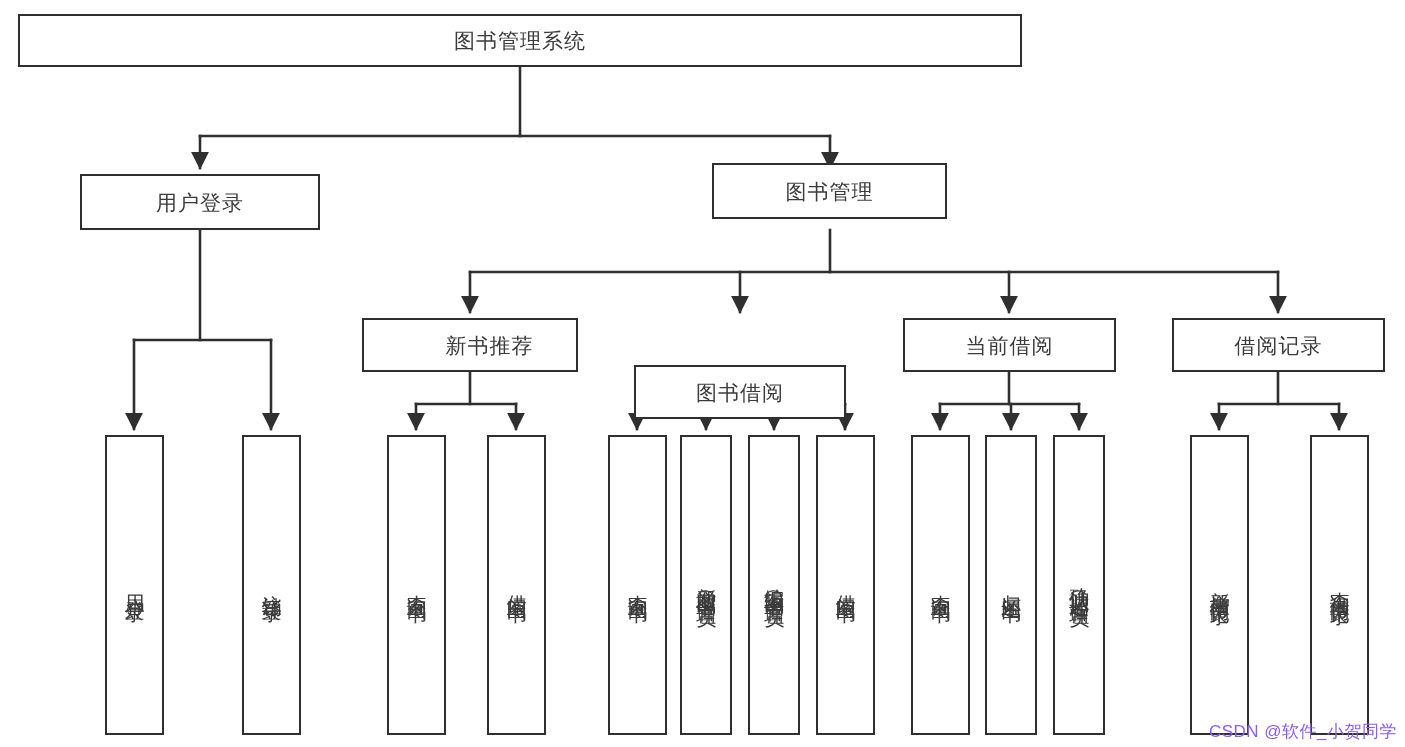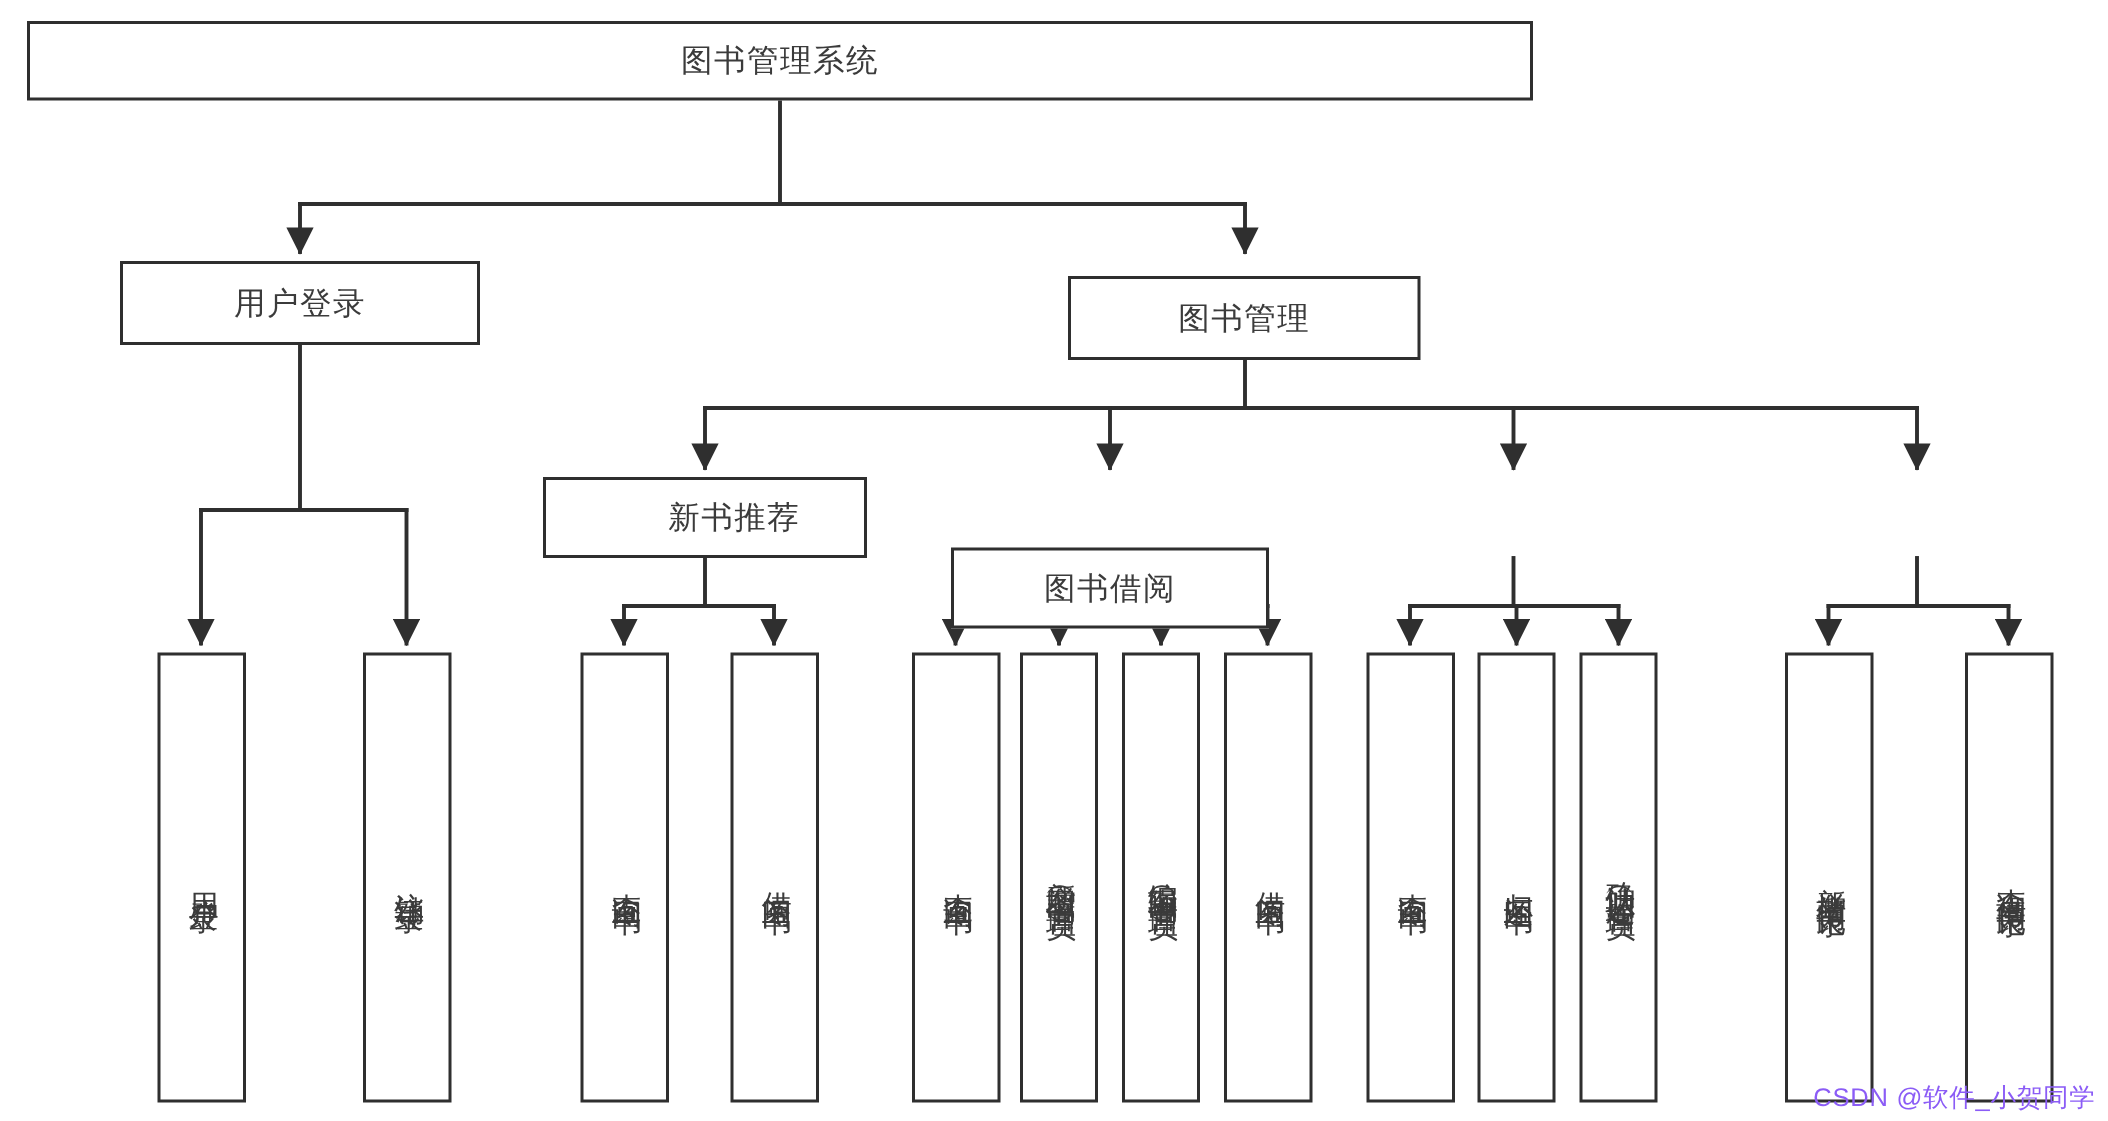--- a/index.html
+++ b/index.html
@@ -127,7 +127,7 @@
   <div class="node horiz" id="node-l2-0" style="left: 80px; top: 174px; width: 240px; height: 56px; border-color: rgb(47, 47, 47); background: rgb(255, 255, 255); color: rgb(59, 59, 59);">
     <span>用户登录</span>
   </div>
-  <div class="node horiz" id="node-l2-1" style="left: 712px; top: 184px; width: 235px; height: 56px; border-color: rgb(47, 47, 47); background: rgb(255, 255, 255); color: rgb(59, 59, 59);">
+  <div class="node horiz" id="node-l2-1" style="left: 712px; top: 163px; width: 235px; height: 56px; border-color: rgb(47, 47, 47); background: rgb(255, 255, 255); color: rgb(59, 59, 59);">
     <span>图书管理</span>
   </div>
 

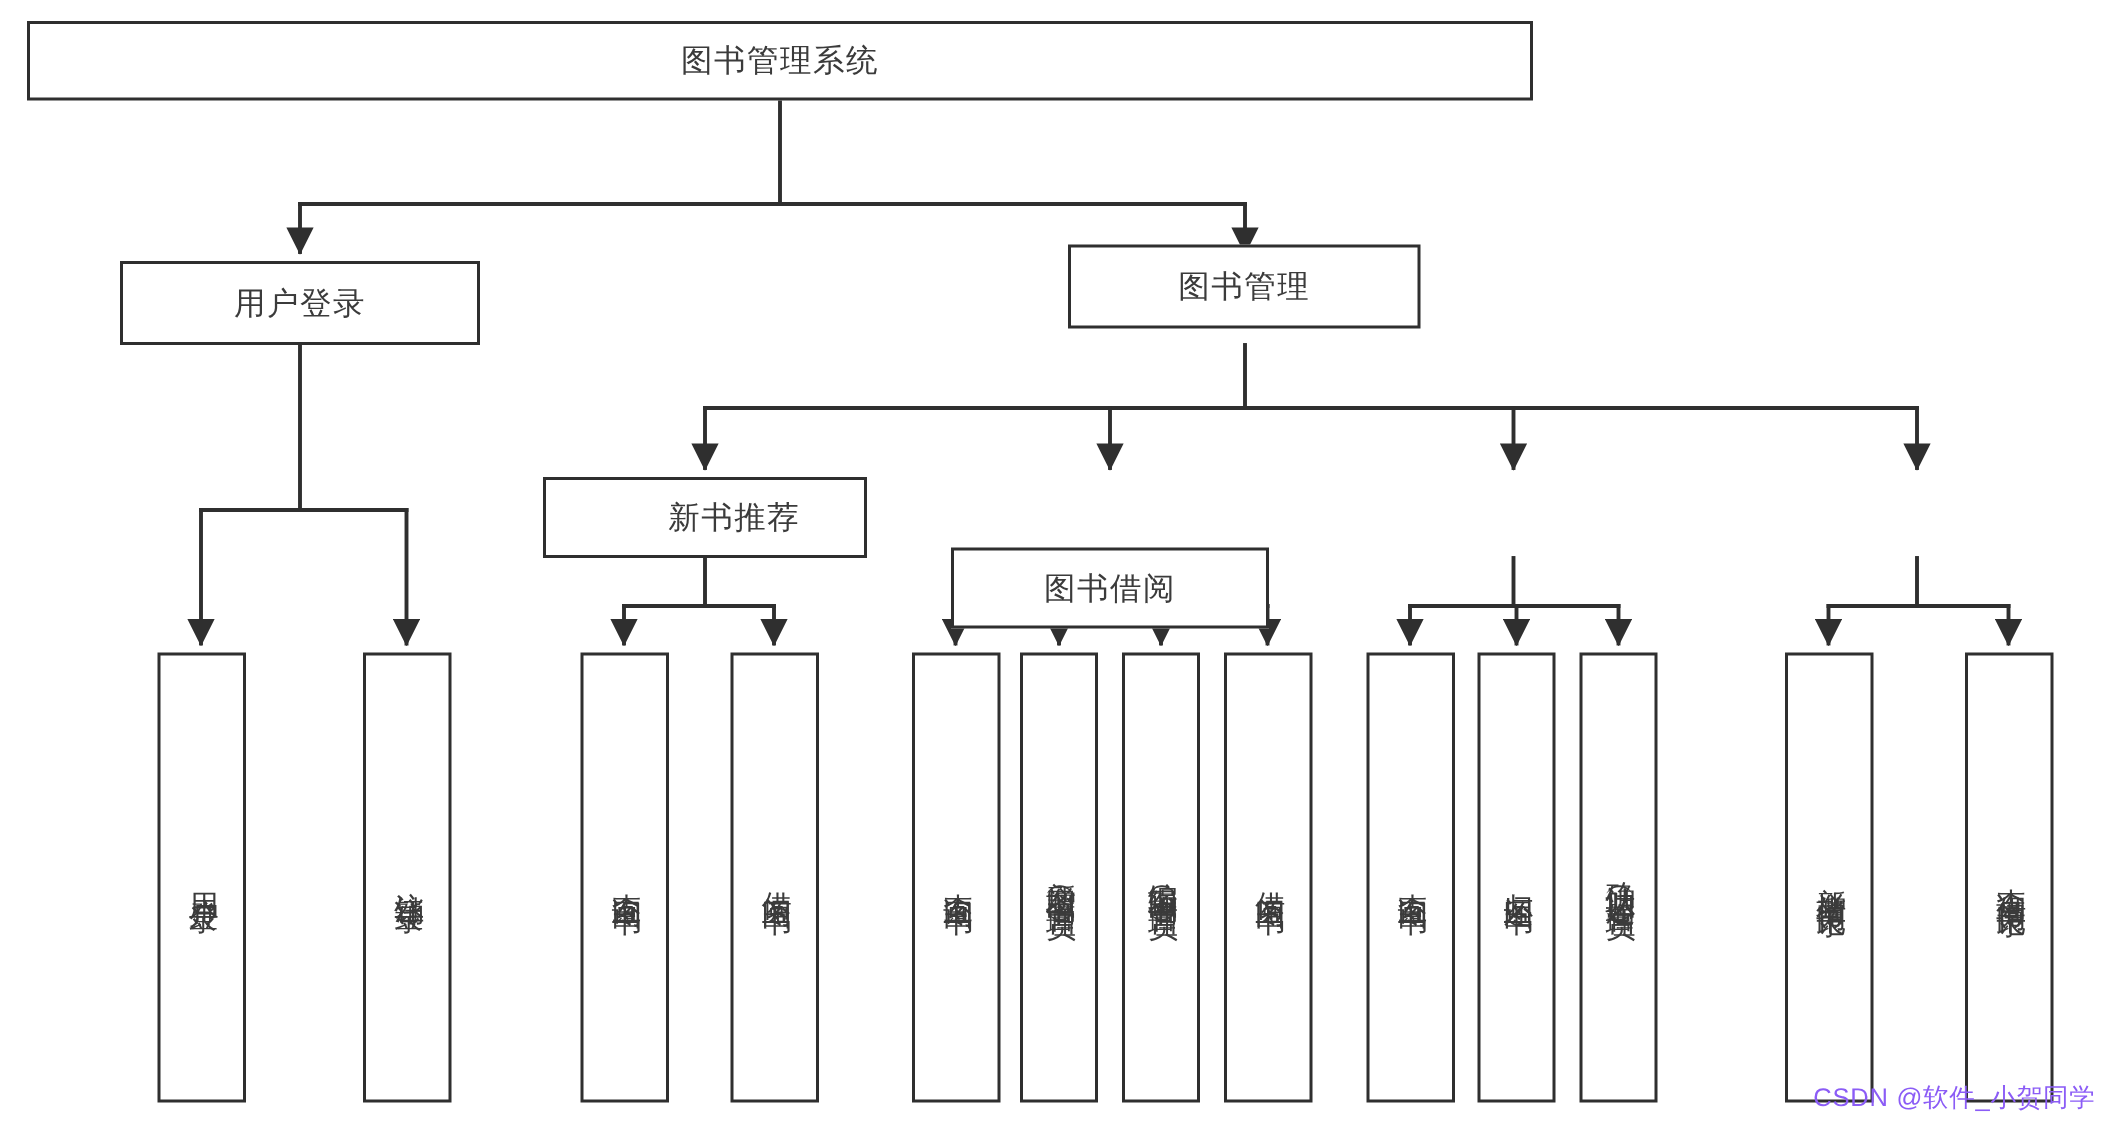--- a/index.html
+++ b/index.html
@@ -137,6 +137,9 @@
   <div class="node horiz" id="node-l3-1" style="left: 634px; top: 318px; width: 212px; height: 54px; border-color: rgb(47, 47, 47); background: rgb(255, 255, 255); color: rgb(59, 59, 59); margin-top: 47px;">
     <span>图书借阅</span>
   </div>
+  <div class="node horiz" id="node-l3-2" style="left: 903px; top: 318px; width: 213px; height: 54px; border-color: rgb(47, 47, 47); background: rgb(255, 255, 255); color: rgb(59, 59, 59);">
+    <span>当前借阅</span>
+  </div>
 
   <div class="node vert" id="leaf-0" style="left: 105px; top: 435px; width: 59px; height: 300px; border-color: rgb(47, 47, 47); background: rgb(255, 255, 255); color: rgb(59, 59, 59);">
     <span class="vtext">用户登录</span>

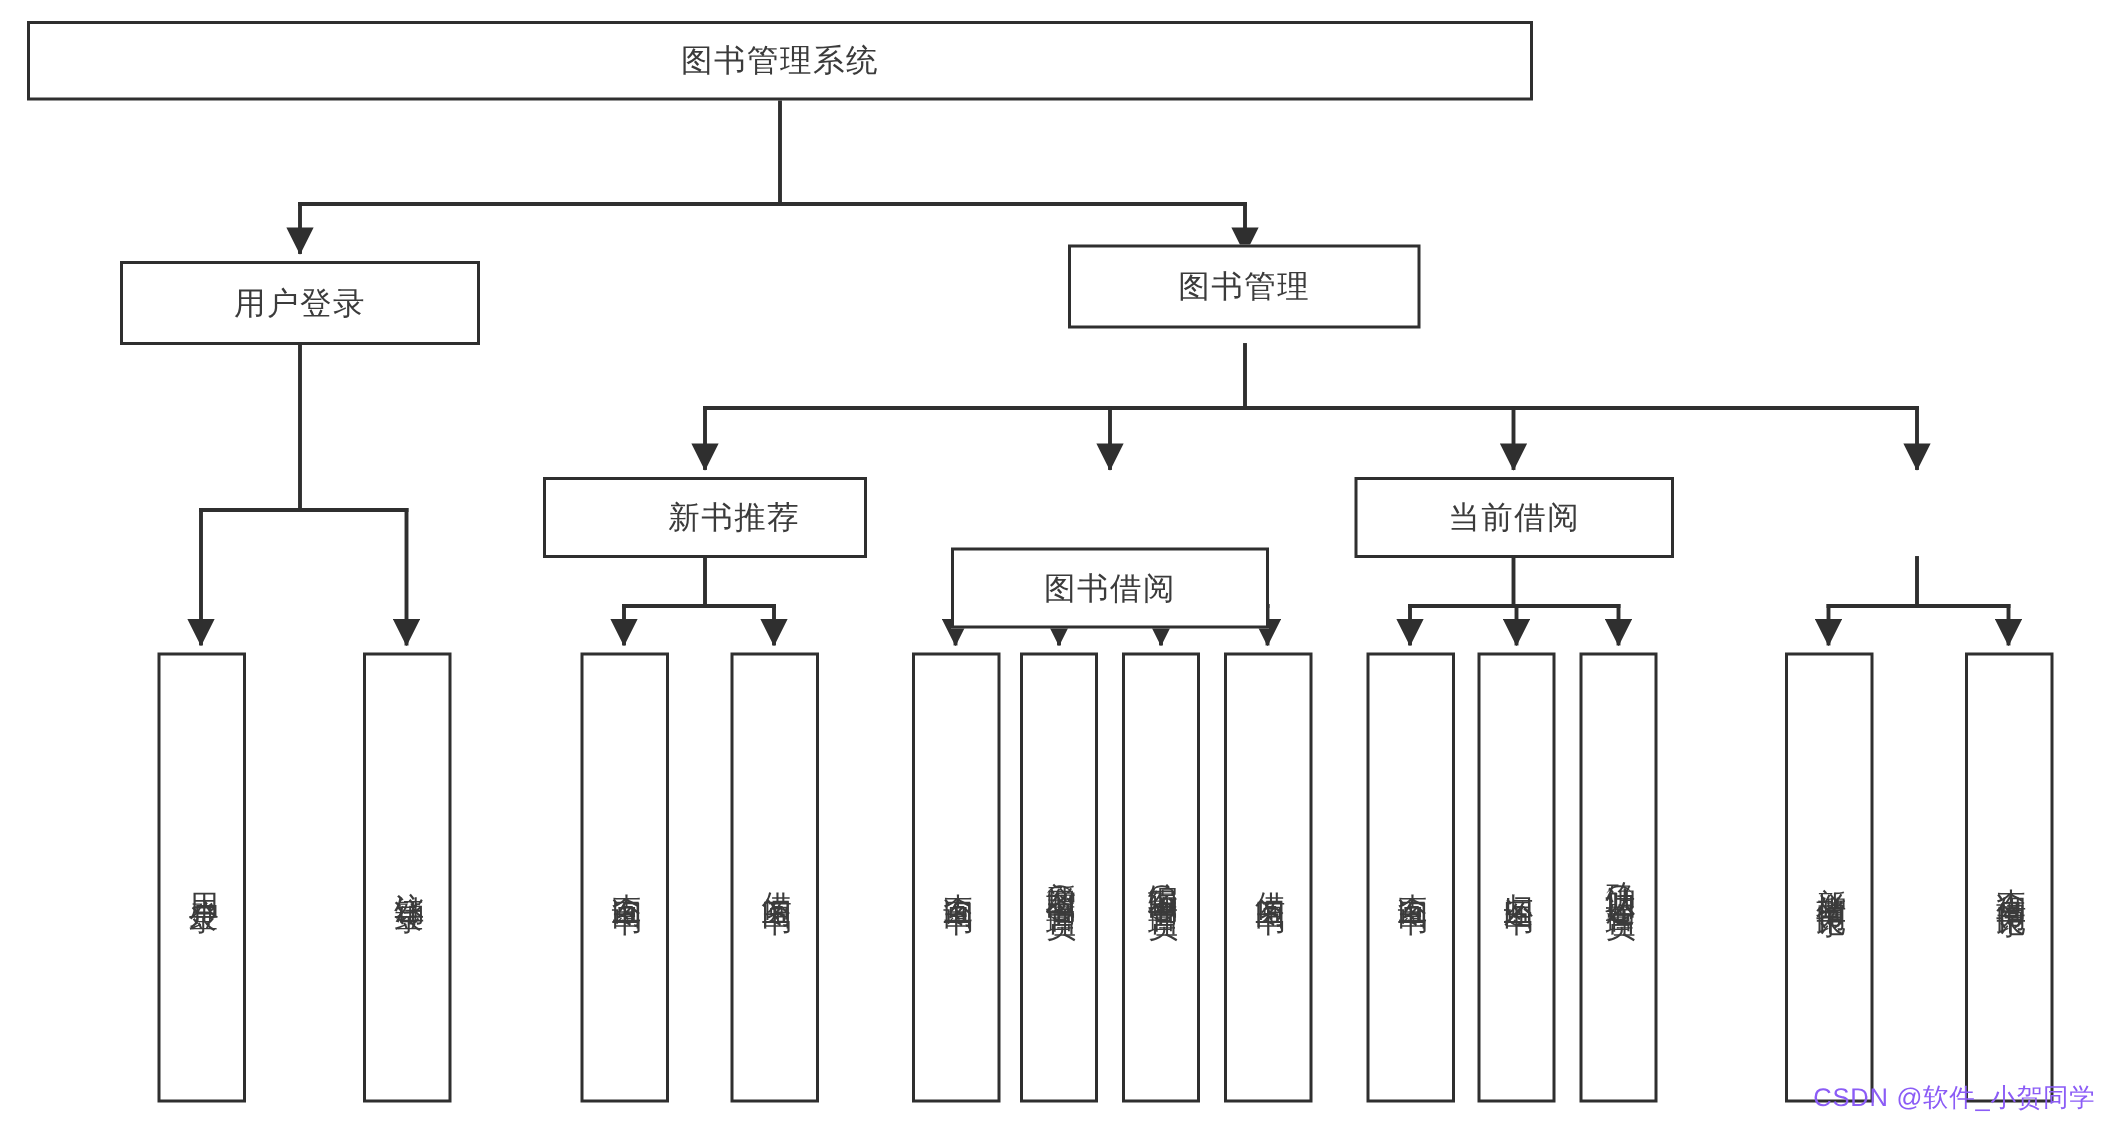--- a/index.html
+++ b/index.html
@@ -140,6 +140,9 @@
   <div class="node horiz" id="node-l3-2" style="left: 903px; top: 318px; width: 213px; height: 54px; border-color: rgb(47, 47, 47); background: rgb(255, 255, 255); color: rgb(59, 59, 59);">
     <span>当前借阅</span>
   </div>
+  <div class="node horiz" id="node-l3-3" style="left: 1172px; top: 318px; width: 213px; height: 54px; border-color: rgb(47, 47, 47); background: rgb(255, 255, 255); color: rgb(59, 59, 59);">
+    <span>借阅记录</span>
+  </div>
 
   <div class="node vert" id="leaf-0" style="left: 105px; top: 435px; width: 59px; height: 300px; border-color: rgb(47, 47, 47); background: rgb(255, 255, 255); color: rgb(59, 59, 59);">
     <span class="vtext">用户登录</span>

